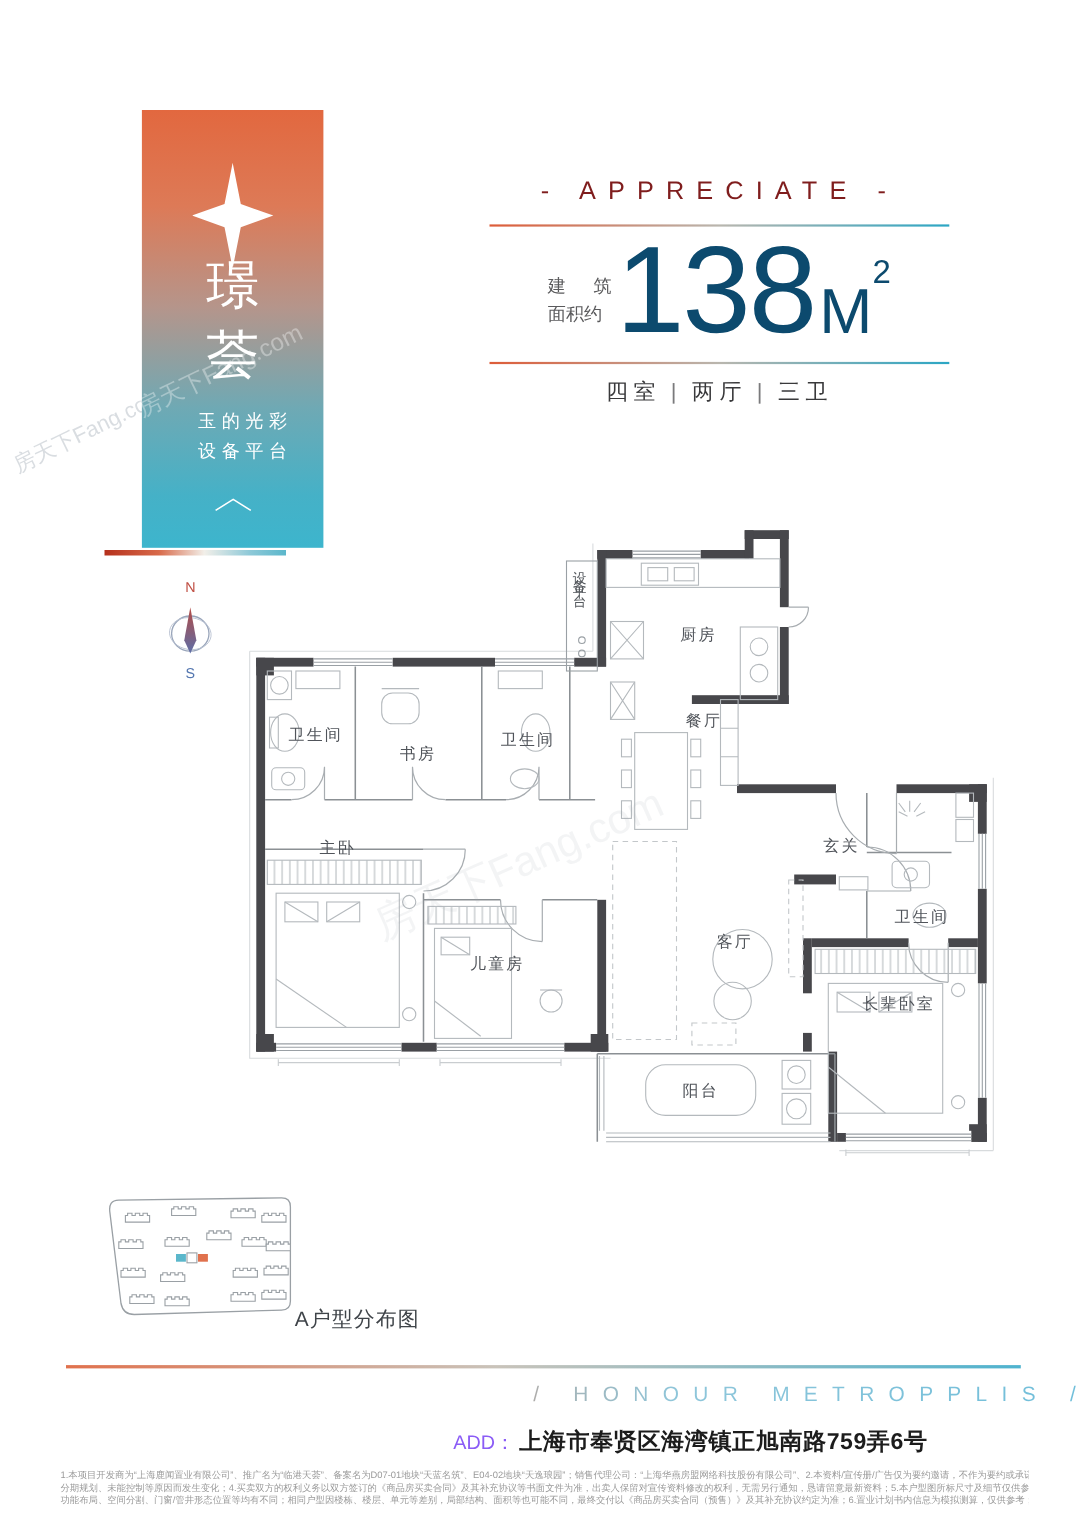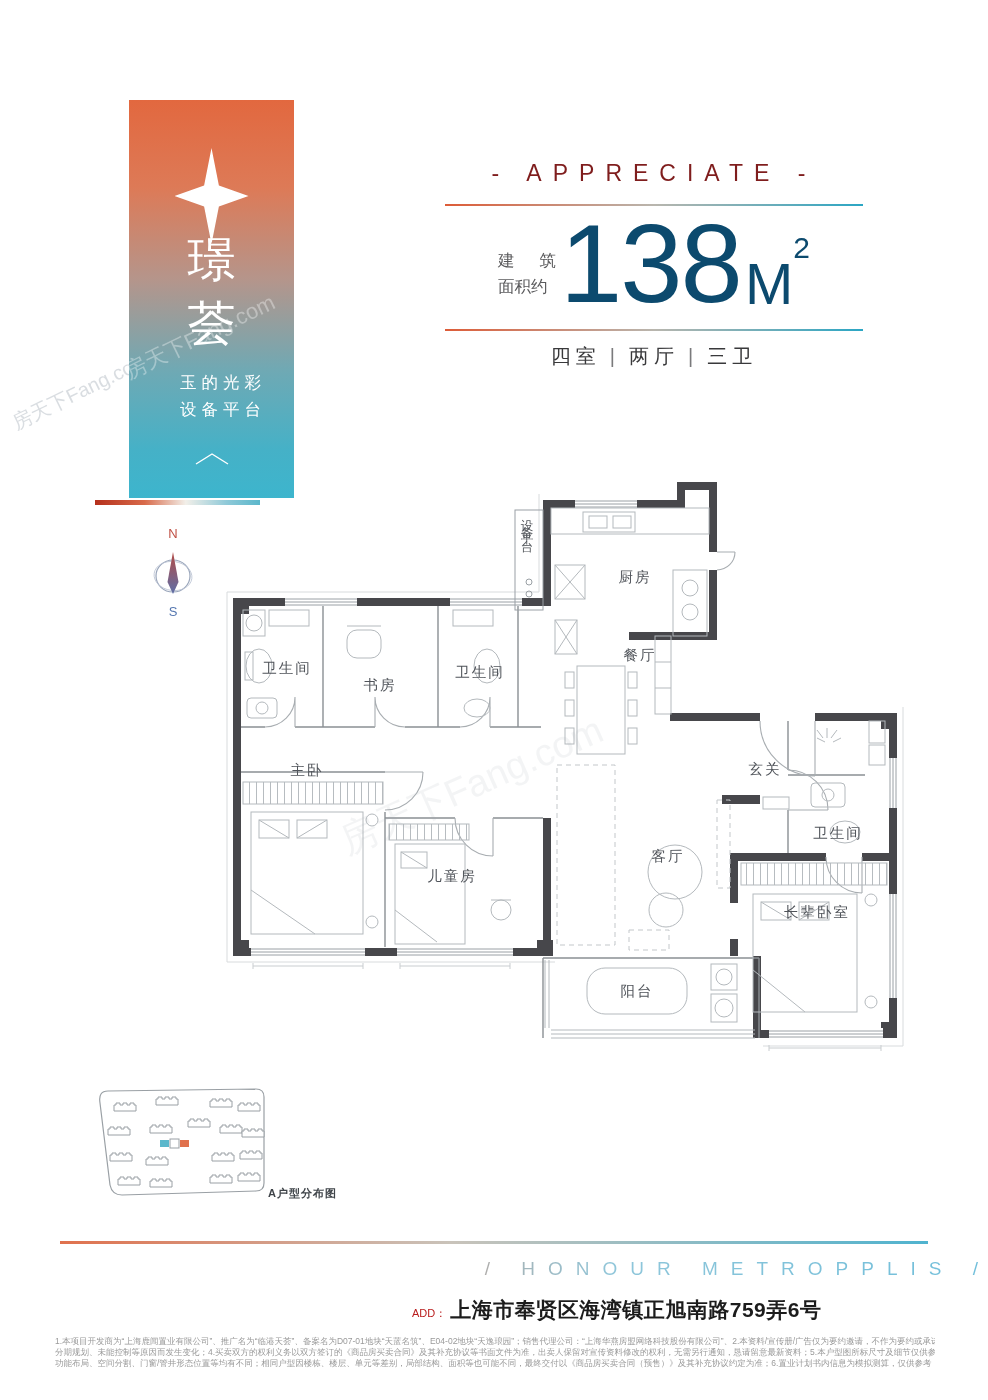--- a/index.html
+++ b/index.html
@@ -43,7 +43,7 @@
   .fp-vlabel{position:absolute;left:518px;top:509px;height:108px;writing-mode:vertical-rl;text-orientation:upright;
           font-size:12.5px;letter-spacing:7px;color:#55595e;font-weight:500;}
   .siteplan{position:absolute;left:92px;top:1085px;}
-  .siteplan-caption{position:absolute;left:268px;top:1186px;font-size:11px;font-weight:700;color:#3f4449;letter-spacing:1px;}
+  .siteplan-caption{position:absolute;left:268px;top:1186px;font-size:19px;font-weight:400;color:#3f4449;letter-spacing:1px;}
   
   .footer-rule{position:absolute;left:60px;top:1241px;width:868px;height:3px;
           background:linear-gradient(90deg,#e0714d,#c9c3ba 45%,#4fb3cf);}

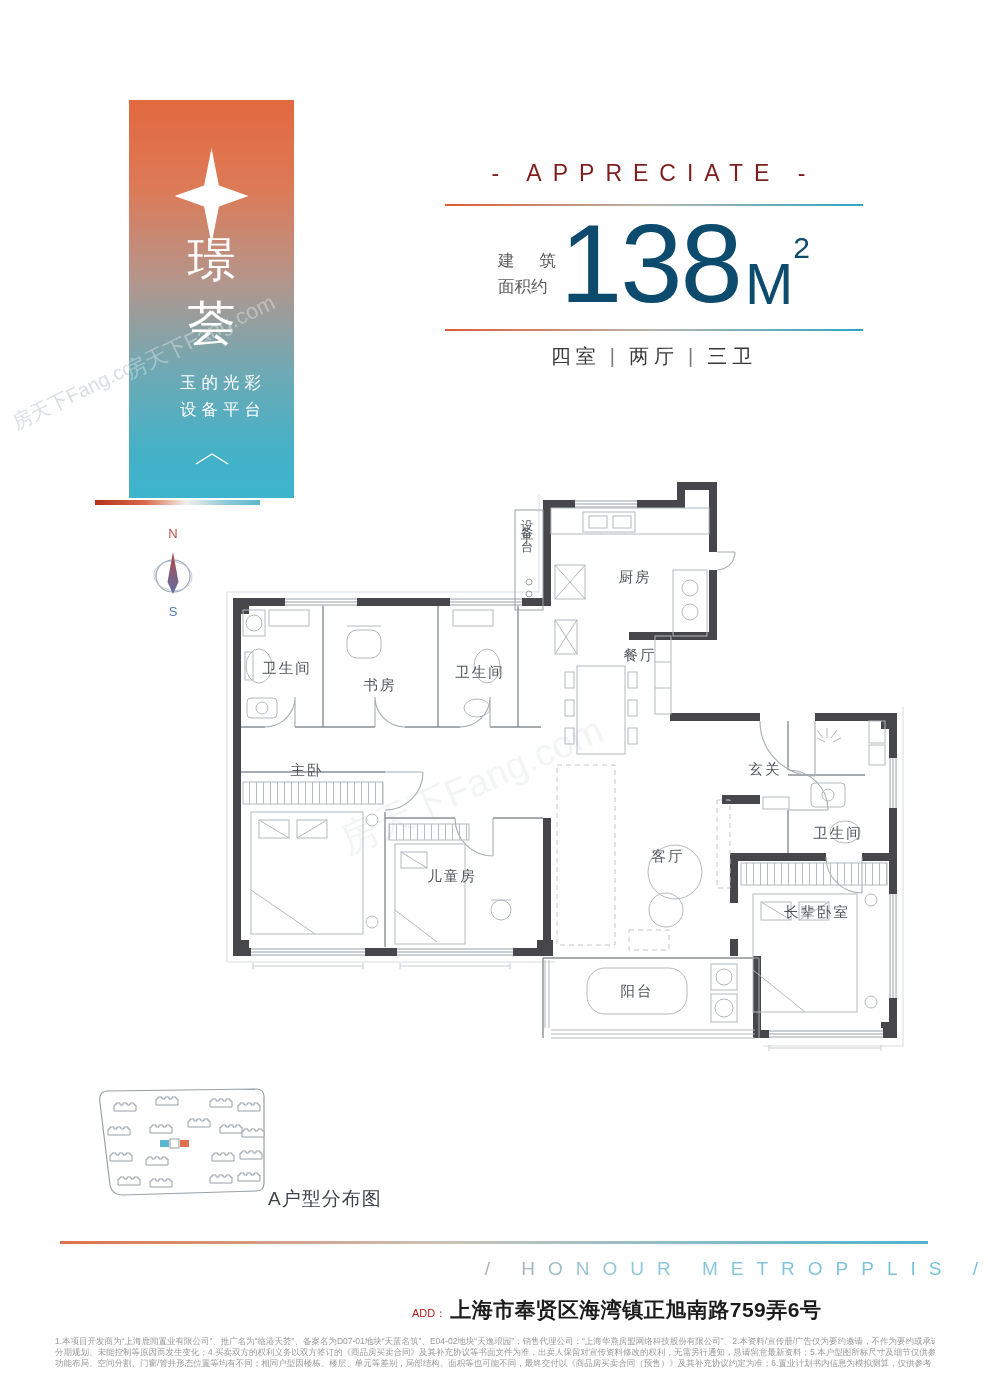--- a/index.html
+++ b/index.html
@@ -52,7 +52,7 @@
           background:linear-gradient(90deg,#e0714d 0%,#e0714d 38%,#a8b2b4 50%,#8fc6da 62%,#6fbeda 100%);
           -webkit-background-clip:text;background-clip:text;color:transparent;}
   .address{position:absolute;left:412px;top:1296px;display:flex;align-items:baseline;gap:4px;}
-  .address .lab{font-size:11px;color:#b91c1c;}
+  .address .lab{font-size:18px;color:#8b5cf6;}
   .address .val{font-size:21px;font-weight:600;color:#1c1c1c;letter-spacing:0.5px;}
   .disclaimer{position:absolute;left:55px;width:880px;font-size:8.5px;line-height:11px;
           color:#9a9a9a;white-space:nowrap;overflow:hidden;}

